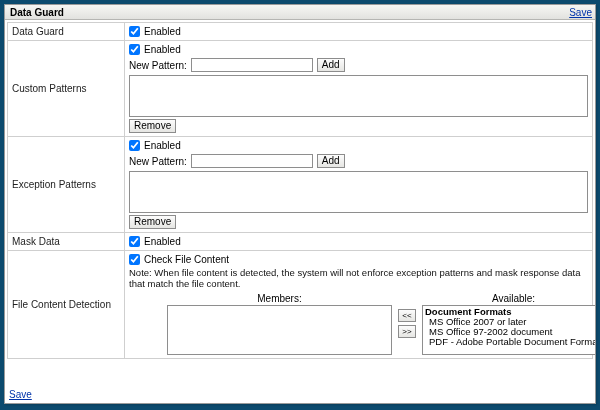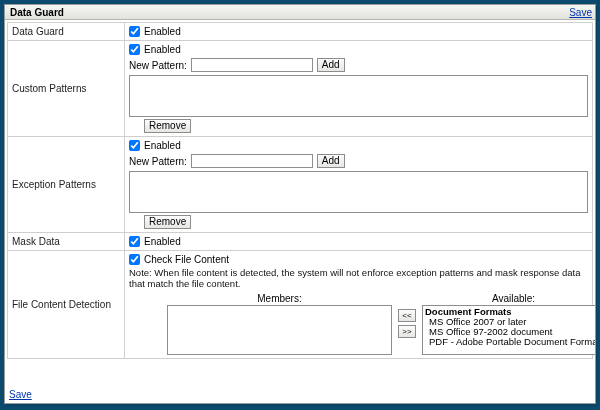--- a/index.html
+++ b/index.html
@@ -141,7 +141,6 @@
   }
   .remove-wrap {
     margin-top: 2px;
-    margin-left: 15px;
   }
   .note {
     font-size: 9.5px;

